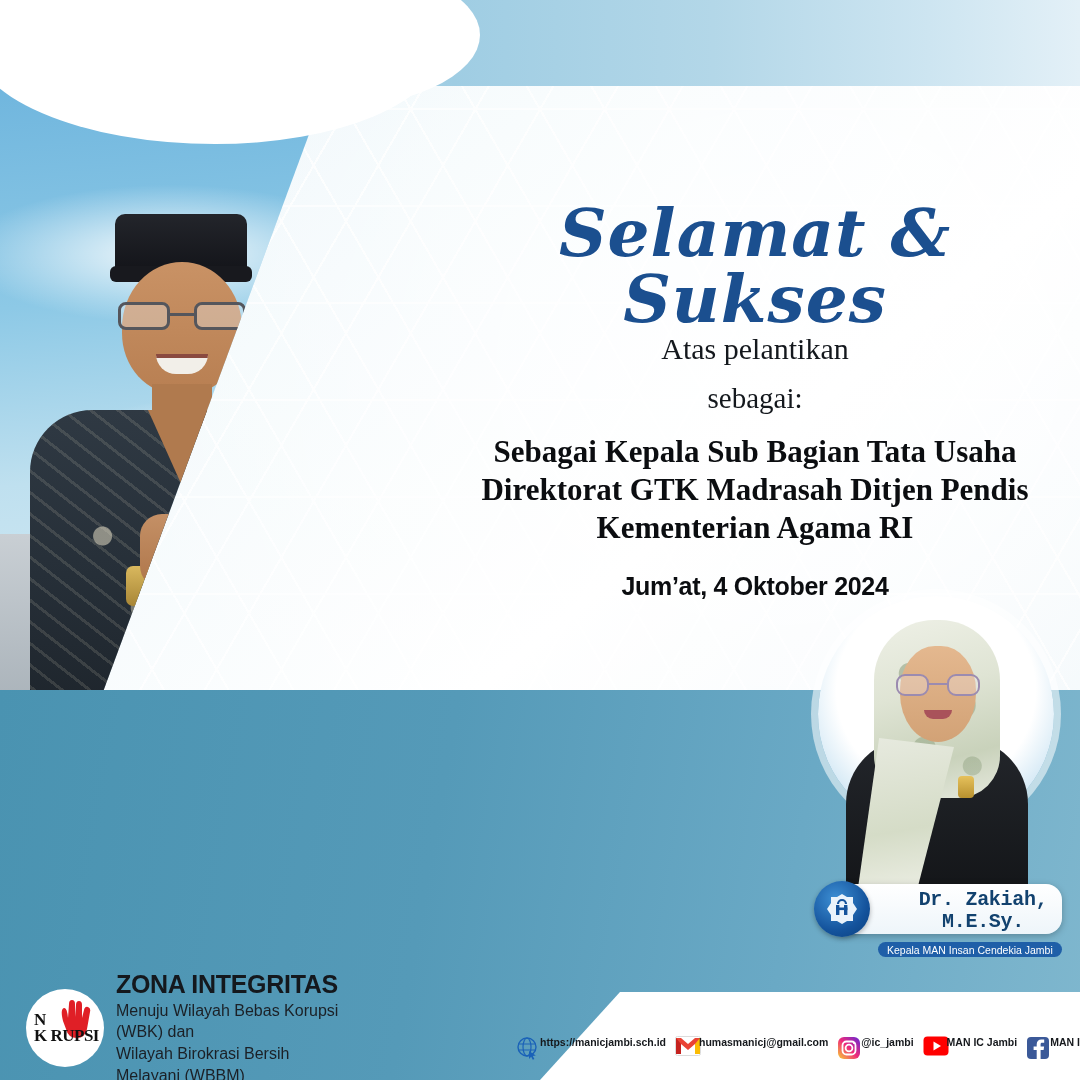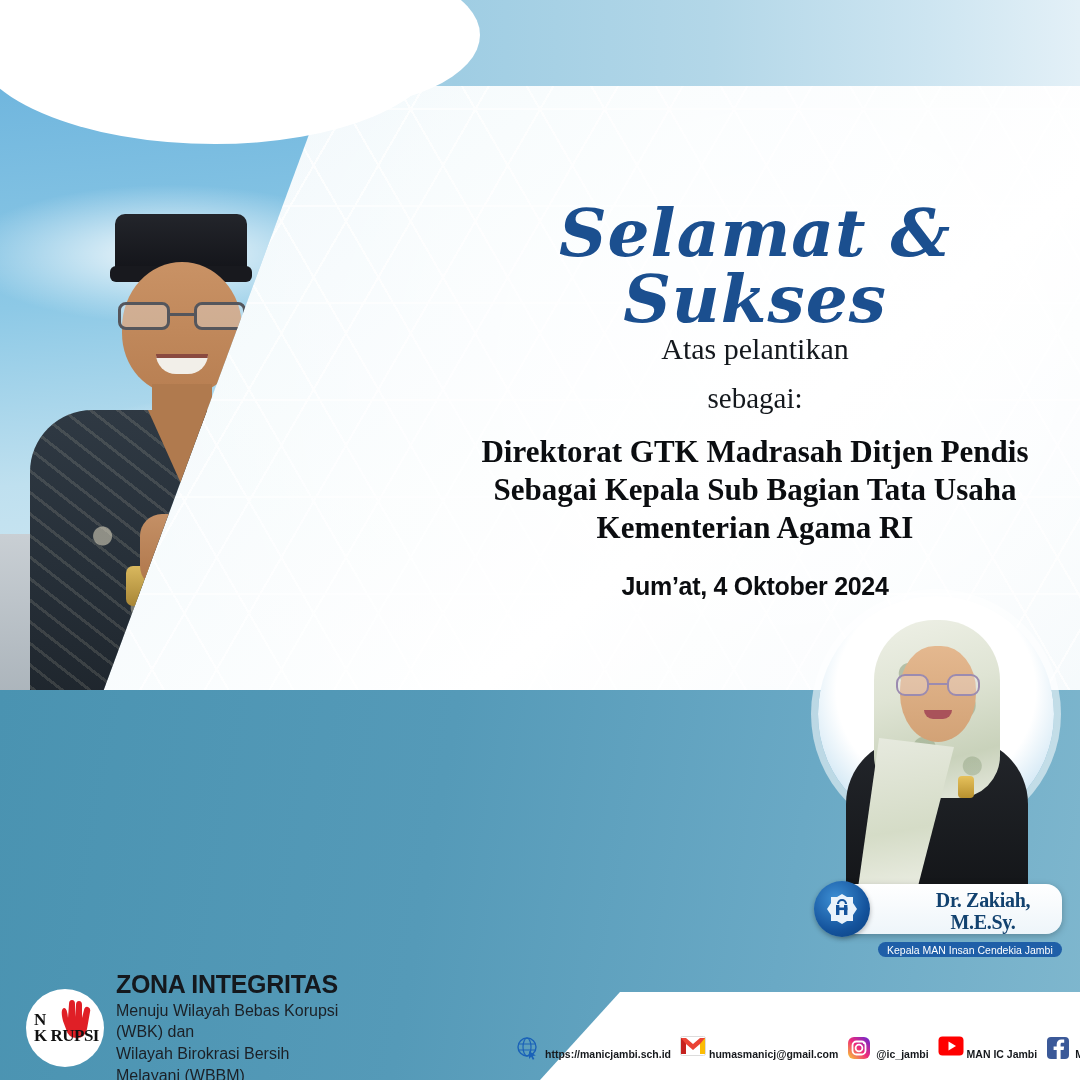--- a/index.html
+++ b/index.html
@@ -475,8 +475,8 @@
     <div class="sub1">Atas pelantikan</div>
     <div class="sub2">sebagai:</div>
     <div class="position">
+      <div>Sebagai Kepala Sub Bagian Tata Usaha</div>
       <div>Direktorat GTK Madrasah Ditjen Pendis</div>
-      <div>Sebagai Kepala Sub Bagian Tata Usaha</div>
       <div>Kementerian Agama RI</div>
     </div>
     <div class="date">Jum’at, 4 Oktober 2024</div>

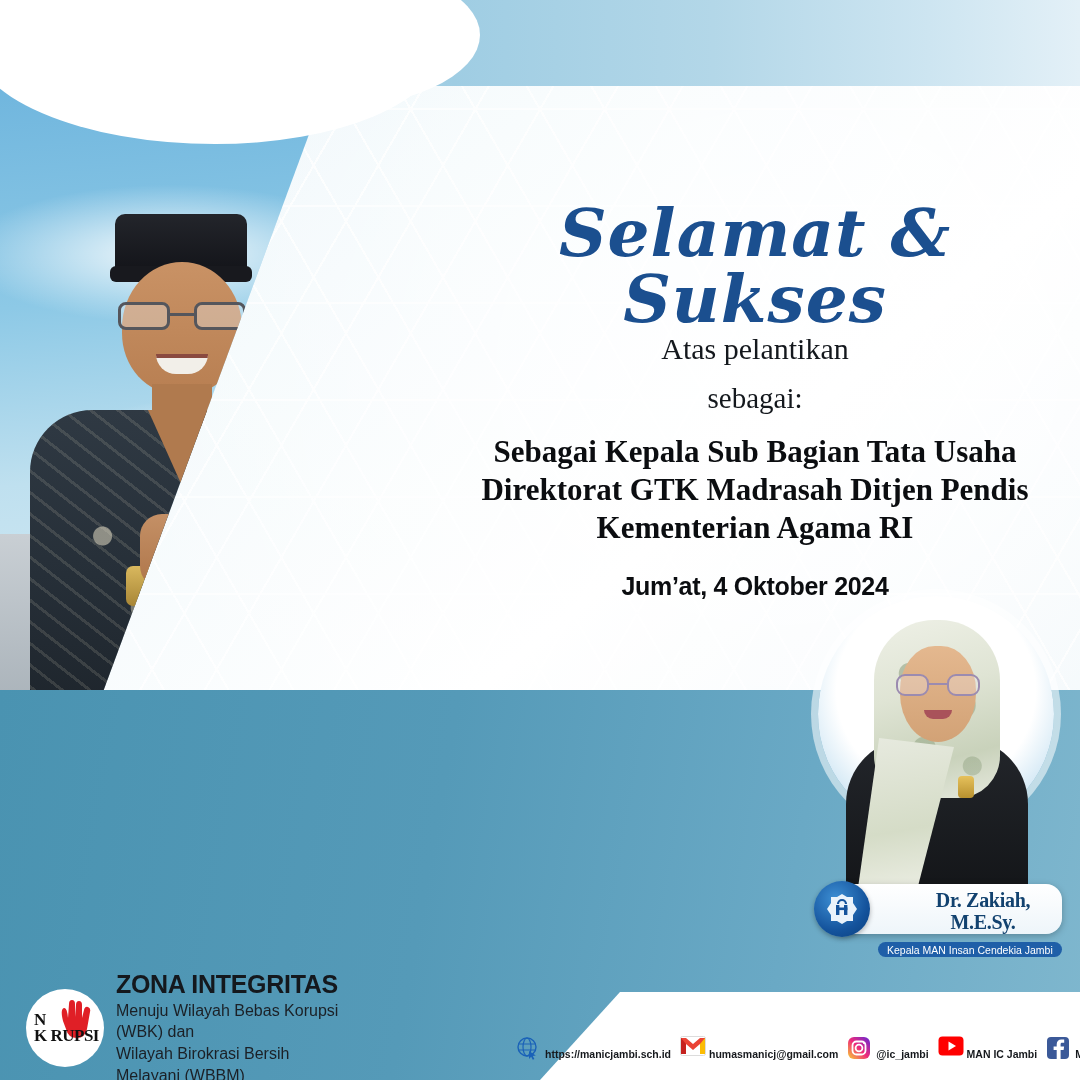--- a/index.html
+++ b/index.html
@@ -305,7 +305,7 @@
   }
   .np-text { position:absolute; left:48px; top:5px; right:6px; text-align:center; }
   .np-name {
-    font-family:Liberation Serif, serif; font-weight:700;
+    font-family:Liberation Mono, monospace; font-weight:700;
     font-size:20px; color:#12426f; letter-spacing:-.3px; line-height:1.1;margin-left:32px;
   }
   .np-role {

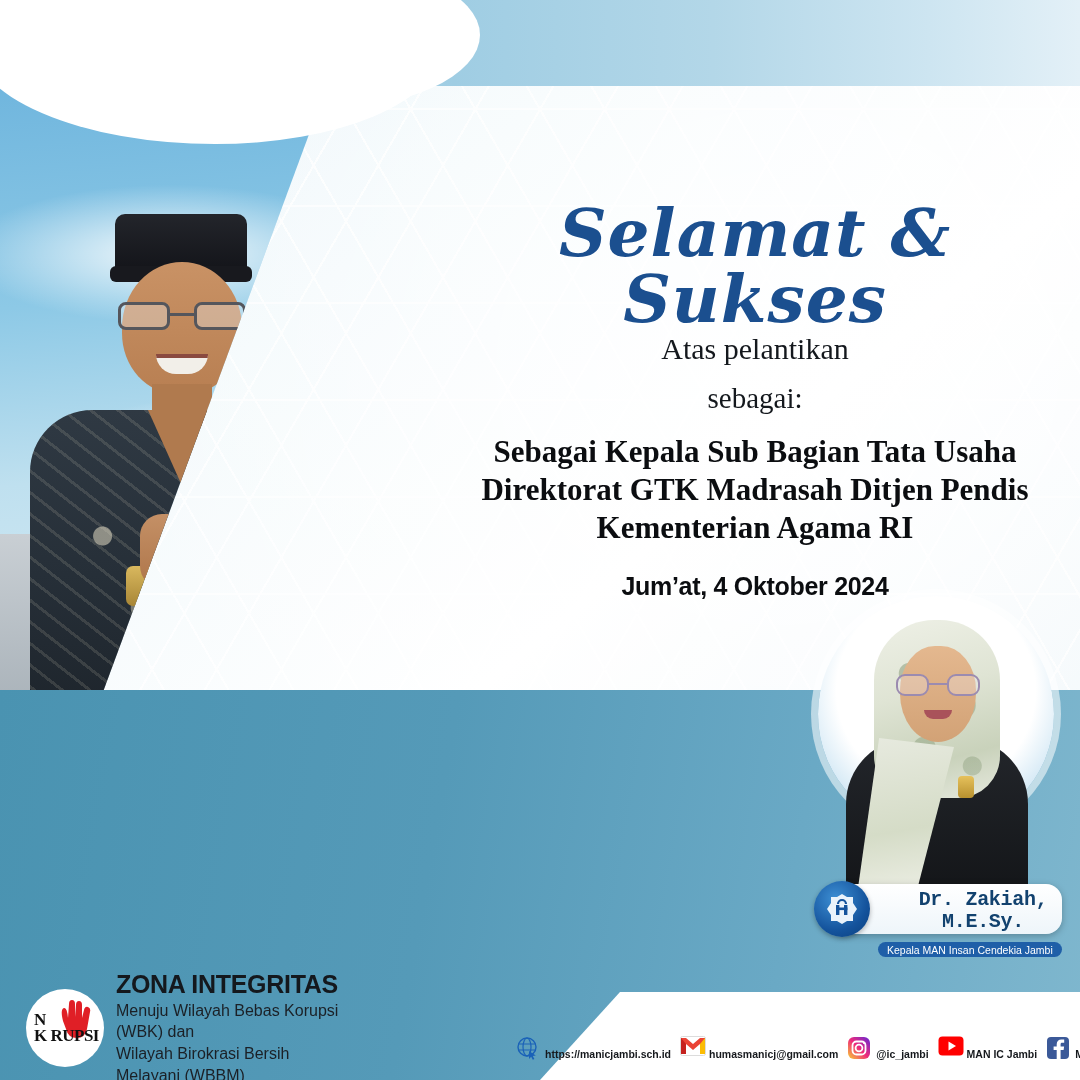--- a/index.html
+++ b/index.html
@@ -350,7 +350,7 @@
     display:flex; align-items:center; gap:9px; z-index:14;
     font-family:"Liberation Sans", sans-serif;
   }
-  .social .item { display:flex; align-items:flex-end; gap:5px; }
+  .social .item { display:flex; align-items:flex-start; }
   .social .lbl { font-size:10.5px; font-weight:700; color:#16191d; white-space:nowrap; }
   .ic { width:24px; height:24px; flex:none; }
 

